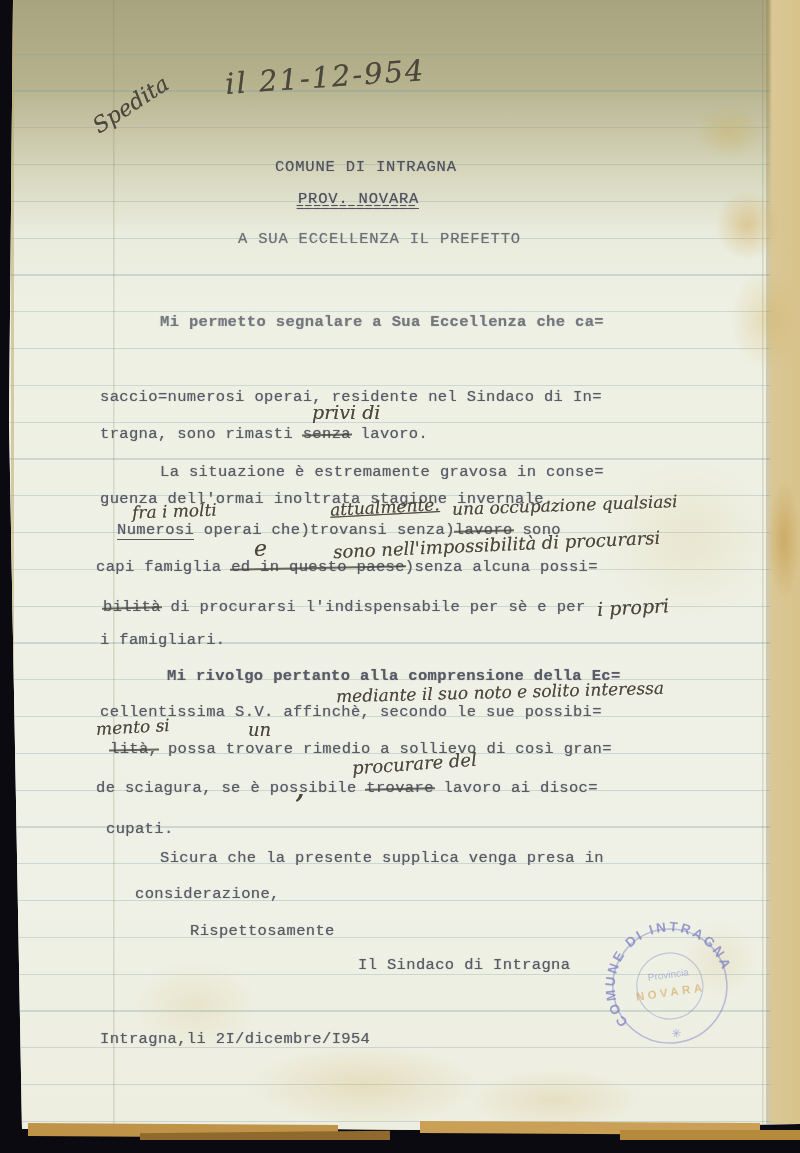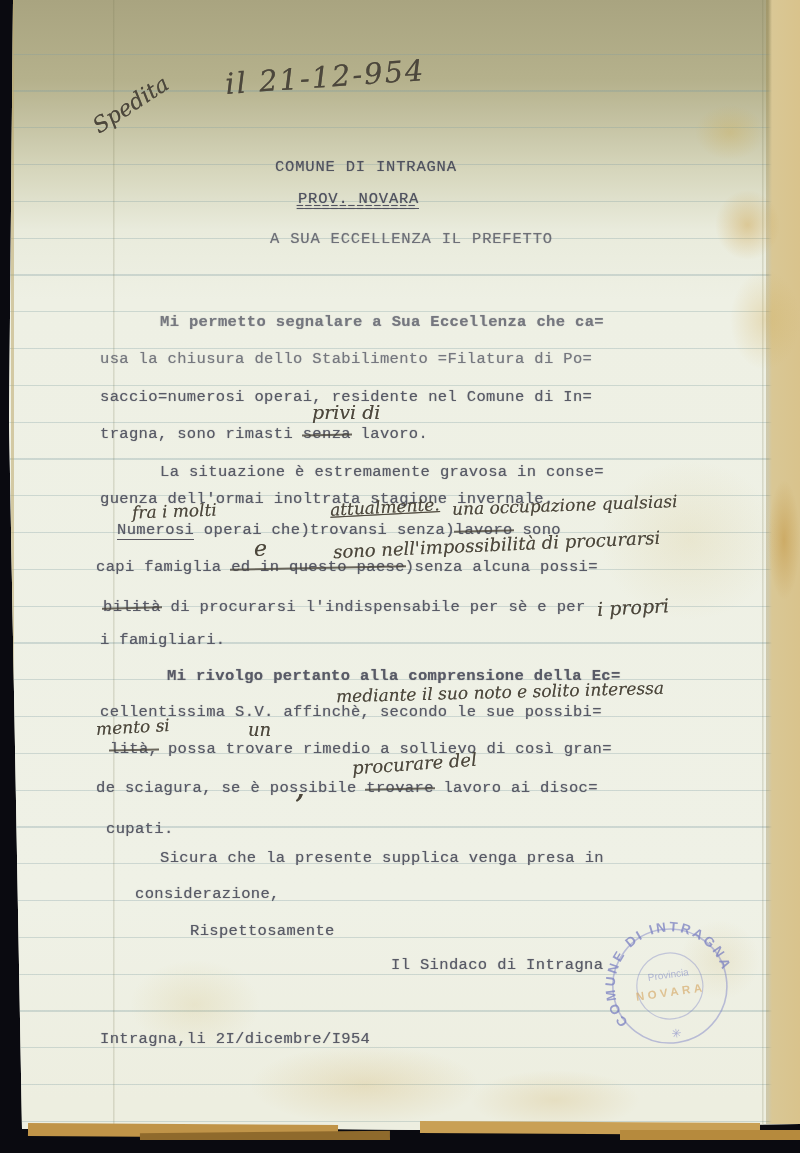--- a/index.html
+++ b/index.html
@@ -81,7 +81,7 @@
     <div class="typed hdr" style="left:298px;top:190px;border-bottom:1.4px solid #565866;font-family:Liberation Mono, monospace;">PROV. NOVARA</div>
     <div class="typed hdr" style="left:296px;top:200px;font-size:13px;">==============</div>
 
-    <div class="typed hdr faded" style="left:238px;top:230px;margin-left:32px;">A SUA ECCELLENZA IL PREFETTO</div>
+    <div class="typed hdr faded" style="left:238px;top:230px;">A SUA ECCELLENZA IL PREFETTO</div>
 
     <div class="typed faded" style="left:160px;top:313px;font-weight:bold;">Mi permetto segnalare a Sua Eccellenza che ca=</div>
     <div class="typed faded" style="left:100px;top:350px;">usa la chiusura dello Stabilimento =Filatura di Po=</div>

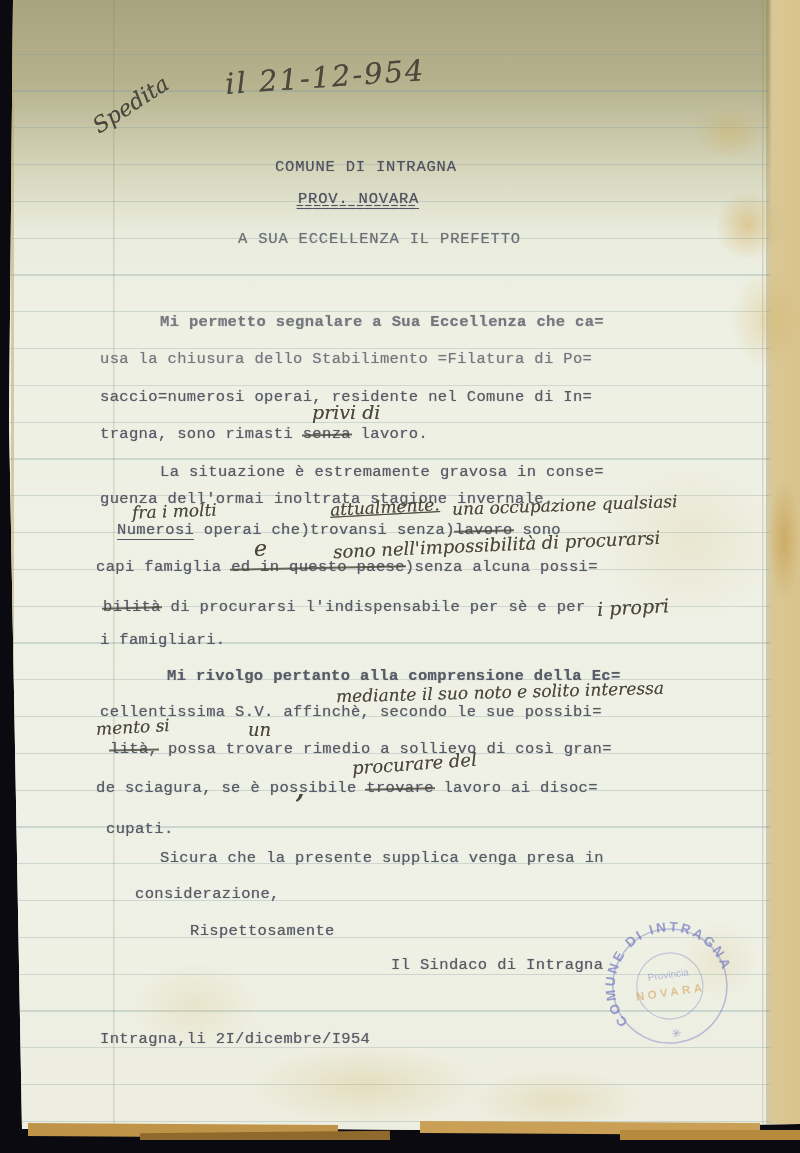--- a/index.html
+++ b/index.html
@@ -84,7 +84,6 @@
     <div class="typed hdr faded" style="left:238px;top:230px;">A SUA ECCELLENZA IL PREFETTO</div>
 
     <div class="typed faded" style="left:160px;top:313px;font-weight:bold;">Mi permetto segnalare a Sua Eccellenza che ca=</div>
-    <div class="typed faded" style="left:100px;top:350px;">usa la chiusura dello Stabilimento =Filatura di Po=</div>
     <div class="typed" style="left:100px;top:388px;">saccio=numerosi operai, residente nel Comune di In=</div>
     <div class="pen" style="left:312px;top:401px;font-size:19px;">privi di</div>
     <div class="typed" style="left:100px;top:425px;"><span>tragna, sono rimasti </span><span class="strike">senza</span><span> lavoro.</span></div>

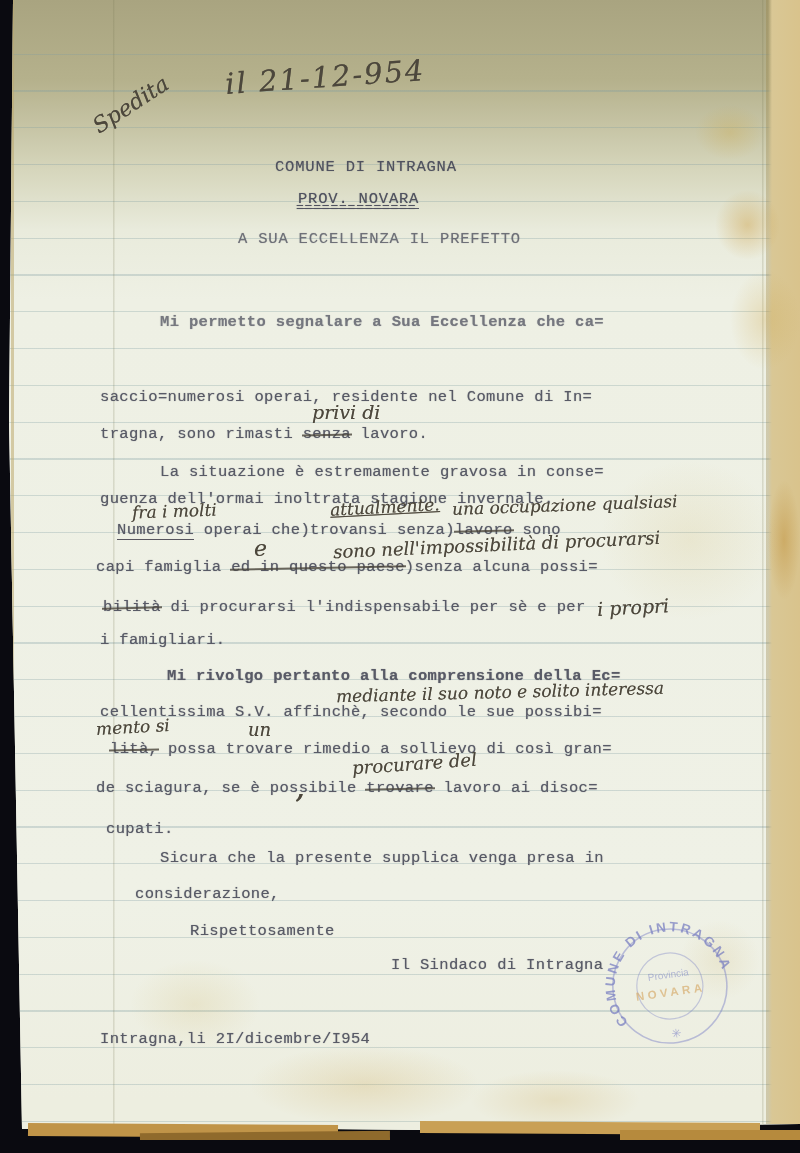--- a/index.html
+++ b/index.html
@@ -84,7 +84,7 @@
     <div class="typed hdr faded" style="left:238px;top:230px;">A SUA ECCELLENZA IL PREFETTO</div>
 
     <div class="typed faded" style="left:160px;top:313px;font-weight:bold;">Mi permetto segnalare a Sua Eccellenza che ca=</div>
-    <div class="typed" style="left:100px;top:388px;">saccio=numerosi operai, residente nel Comune di In=</div>
+    <div class="typed" style="left:100px;top:388px;">saccio=numerosi operai, residente nel Sindaco di In=</div>
     <div class="pen" style="left:312px;top:401px;font-size:19px;">privi di</div>
     <div class="typed" style="left:100px;top:425px;"><span>tragna, sono rimasti </span><span class="strike">senza</span><span> lavoro.</span></div>
 

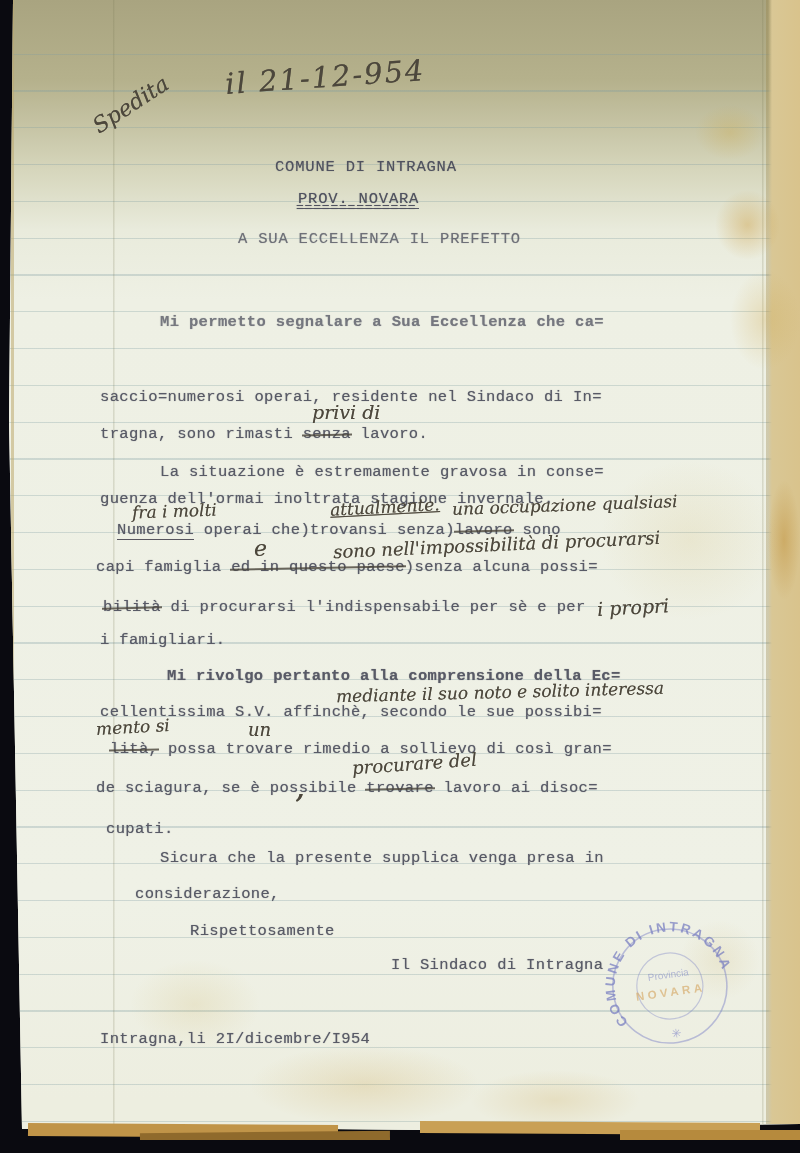--- a/index.html
+++ b/index.html
@@ -118,7 +118,7 @@
     <div class="typed" style="left:96px;top:885px;margin-left:39px;">considerazione,</div>
 
     <div class="typed" style="left:190px;top:922px;">Rispettosamente</div>
-    <div class="typed" style="left:358px;top:956px;margin-left:33px;">Il Sindaco di Intragna</div>
+    <div class="typed" style="left:358px;top:956px;">Il Sindaco di Intragna</div>
     <div class="typed" style="left:100px;top:1030px;">Intragna,li 2I/dicembre/I954</div>
 
     <svg class="stamp" width="172" height="142" viewBox="0 0 172 142">

